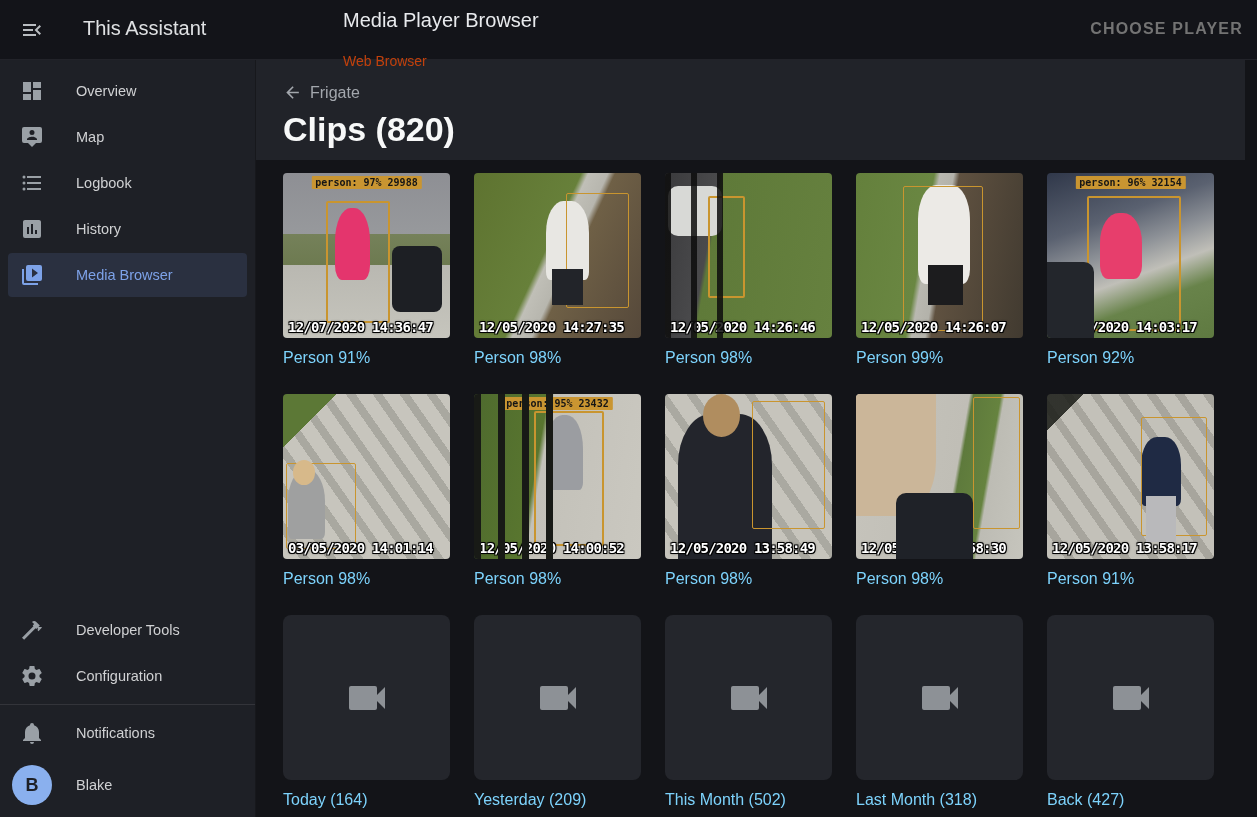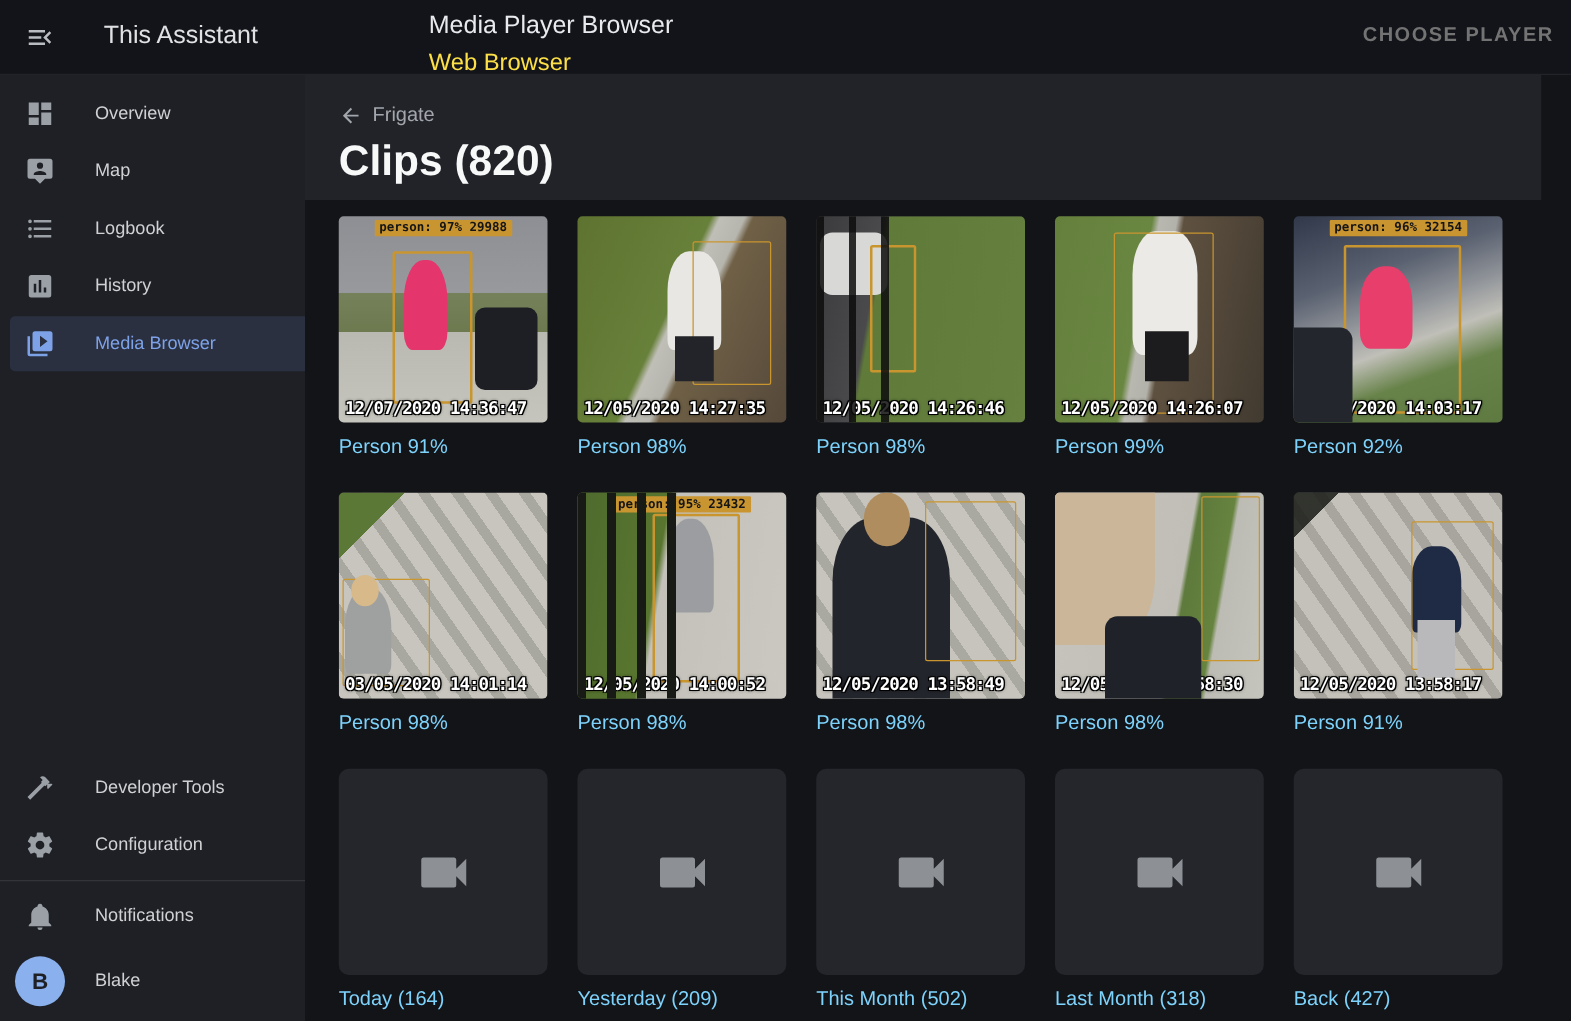--- a/index.html
+++ b/index.html
@@ -14,7 +14,7 @@
   .app-title { position:absolute; left:83px; top:17px; font-size:20px; color:#dfe1e3; }
   .page-head { position:absolute; left:343px; top:9px; }
   .page-head .t { font-size:20px; color:#e8eaed; }
-  .page-head .s { font-size:19px; color:#fde047; margin-top:8px; }
+  .page-head .s { font-size:14px; color:#c2410c; margin-top:21px; }
   .choose-player { position:absolute; right:10px; top:20px; font-size:16px;
     font-weight:bold; letter-spacing:1.2px; color:#737373; cursor:pointer; padding:0 4px; }
 

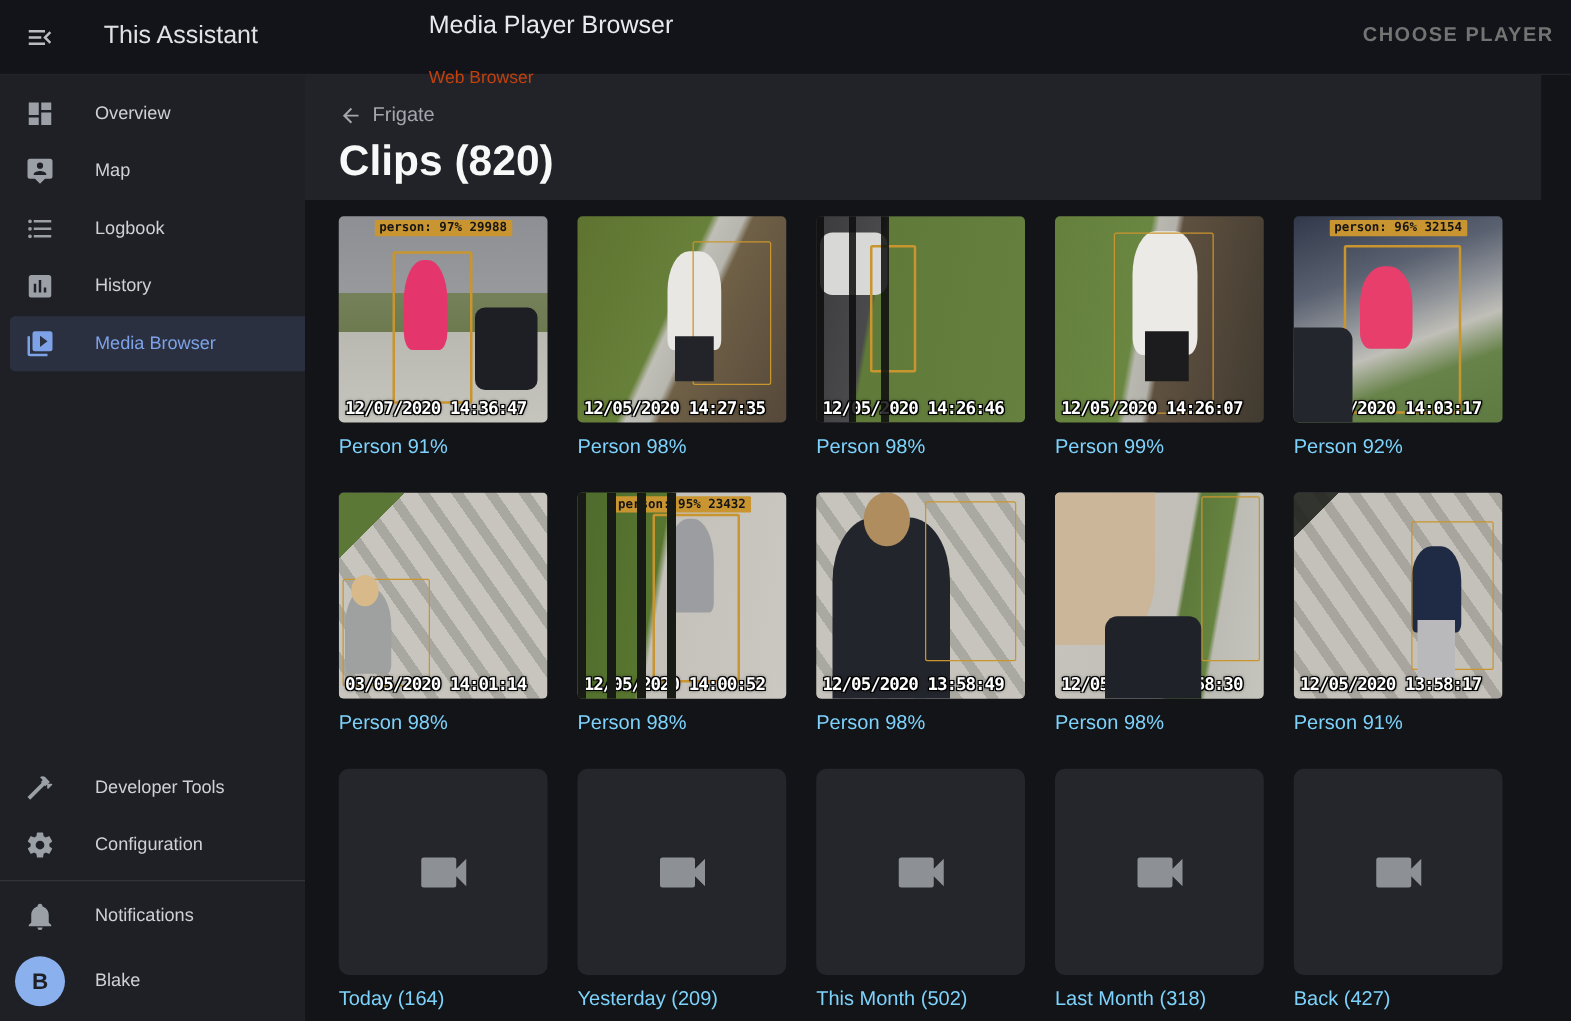--- a/index.html
+++ b/index.html
@@ -38,7 +38,7 @@
   .avatar-name { margin-left:24px; font-size:14.5px; color:#d0d1d3; }
 
   
-  .content { position:absolute; left:244px; top:60px; width:1001px; height:757px;
+  .content { position:absolute; left:256px; top:60px; width:1001px; height:757px;
     background:#131418; overflow:hidden; }
   .content-header { position:absolute; left:0; top:0; width:989px; height:100px;
     background:#212329; }

